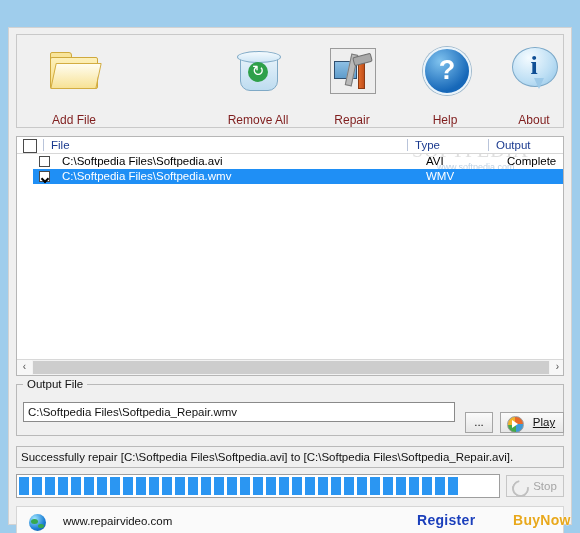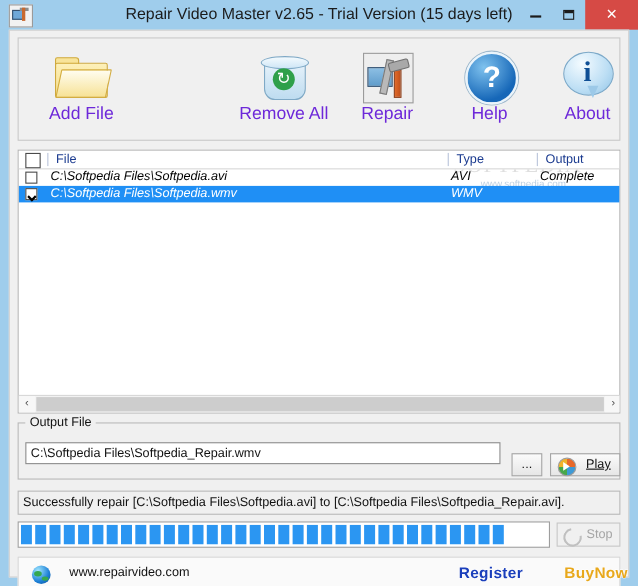--- a/index.html
+++ b/index.html
@@ -201,25 +201,6 @@
 
 <div class="win">
 
-  <div class="titlebar">
-    <div class="title-icon">
-      <div class="ti-scr"></div>
-        <div class="ti-ham2"></div>
-        <div class="ti-ham"></div>
-    </div>
-    <div class="title-text">Repair Video Master v2.65 - Trial Version (15 days left)</div>
-    <div class="winbtns">
-      <div class="wb">
-          <div class="min"></div>
-        </div>
-      <div class="wb">
-          <div class="max"></div>
-        </div>
-      <div class="wb close">
-        <div class="cls">×</div>
-      </div>
-    </div>
-  </div>
 
   <div class="client">
 

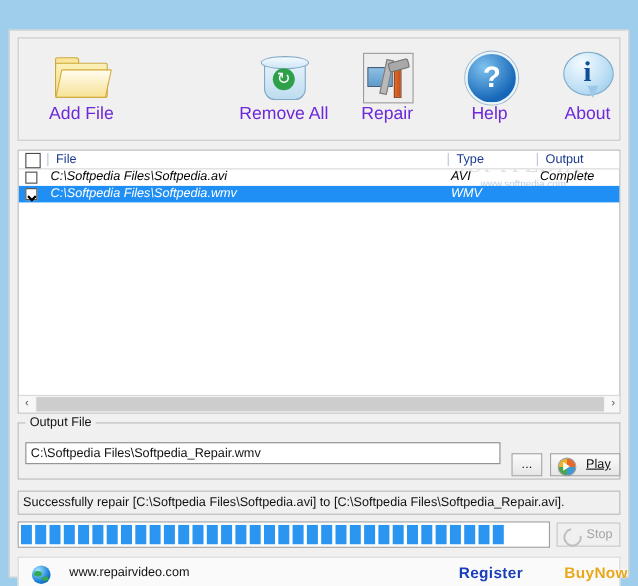--- a/index.html
+++ b/index.html
@@ -44,7 +44,7 @@
            background:#f0f0f0;border:1px solid #c9c9c9;box-sizing:border-box;}
   .tb-item{position:absolute;top:8px;width:90px;height:80px;text-align:center;}
   .tb-ico{height:54px;position:relative;}
-  .tb-lbl{font-size:16px;color:#6d28d9;line-height:14px;}
+  .tb-lbl{font-size:12px;color:#7f1d1d;line-height:14px;margin-top:16px;}
 
   
   .ic-folder{position:absolute;left:50%;top:8px;margin-left:-24px;width:48px;height:38px;}

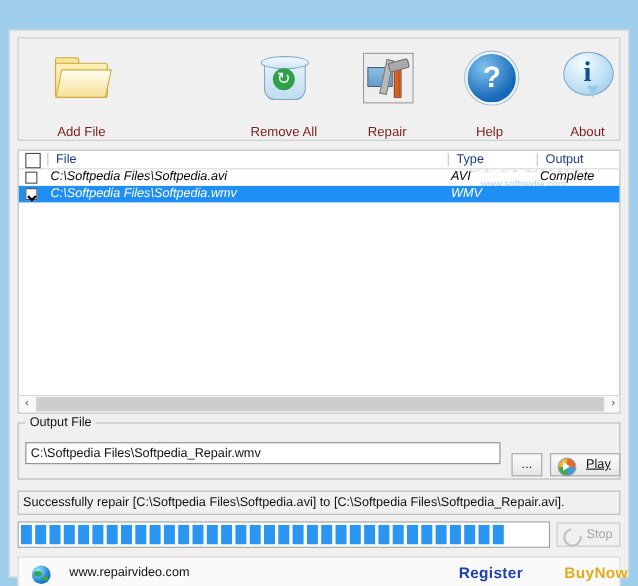--- a/index.html
+++ b/index.html
@@ -115,7 +115,7 @@
   .lhdr .sep{position:absolute;top:2px;width:1px;height:12px;background:#b9c4da;}
   .hchk{position:absolute;left:6px;top:2px;width:12px;height:12px;
         background:#fff;border:1px solid #4a4a4a;}
-  .row{position:absolute;left:0;width:548px;height:15px;font-size:11.5px;line-height:15px;font-style:italic;}
+  .row{position:absolute;left:16px;width:548px;height:15px;font-size:11.5px;line-height:15px;}
   .row.sel{background:#1f8ff5;color:#fff;}
   .row .chk{position:absolute;left:6px;top:2px;width:11px;height:11px;
         background:#fff;border:1px solid #4a4a4a;box-sizing:border-box;}

